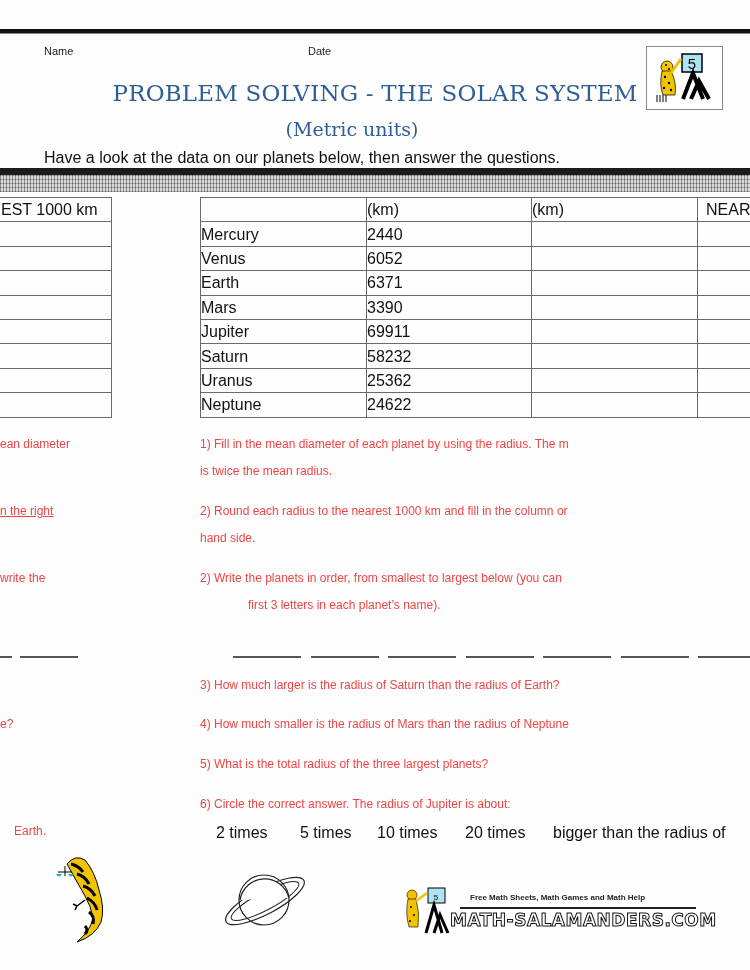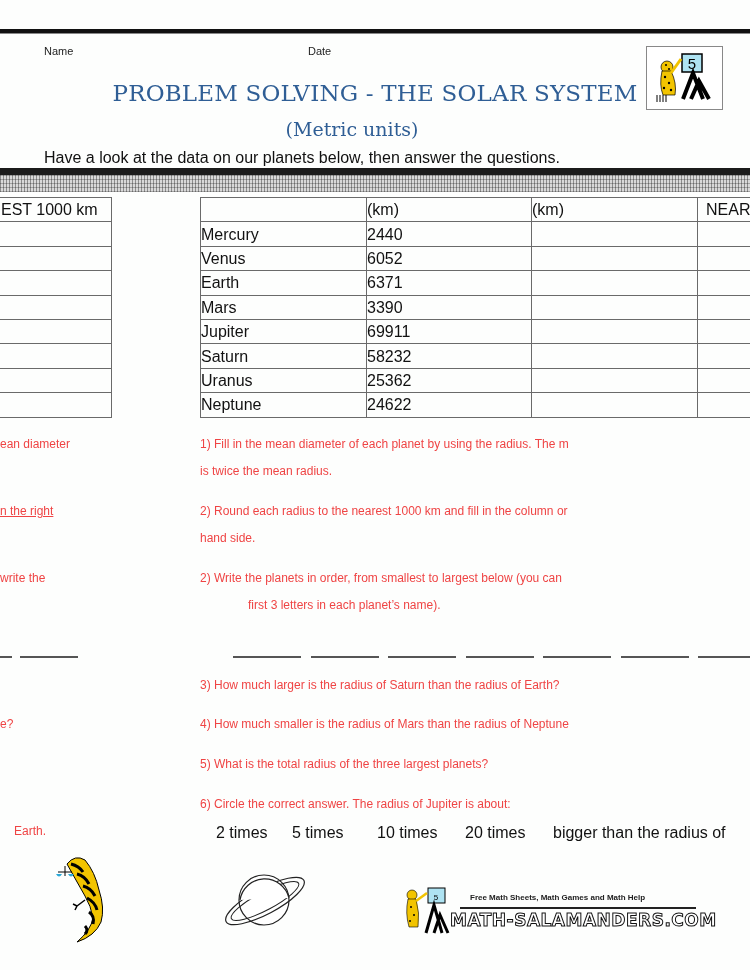--- a/index.html
+++ b/index.html
@@ -198,7 +198,7 @@
 <div class="abs q" style="left:200px;top:797px;">6) Circle the correct answer. The radius of Jupiter is about:</div>
 
 <div class="circle-opt" style="left:200px;margin-left:16px;">2 times</div>
-<div class="circle-opt" style="left:292px;">5 times</div>
+<div class="circle-opt" style="left:300px;">5 times</div>
 <div class="circle-opt" style="left:377px;">10 times</div>
 <div class="circle-opt" style="left:465px;">20 times</div>
 <div class="circle-opt" style="left:553px;">bigger than the radius of</div>

